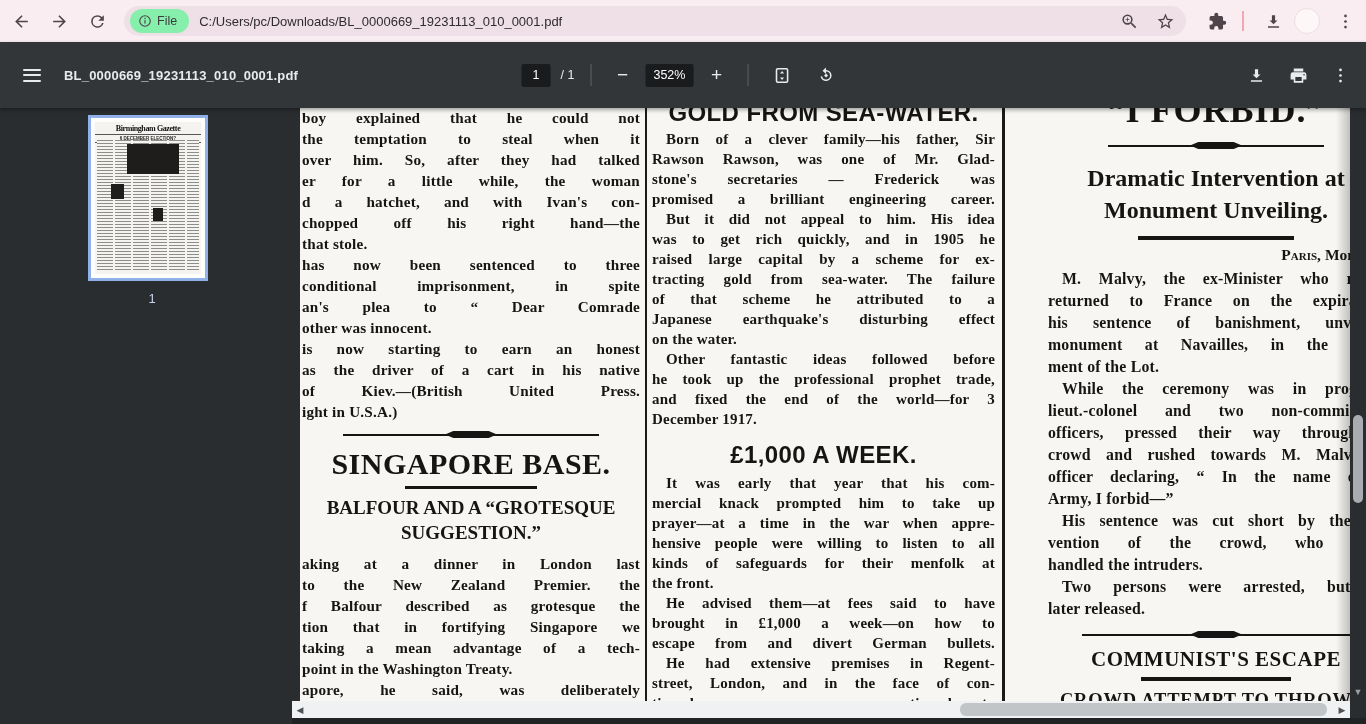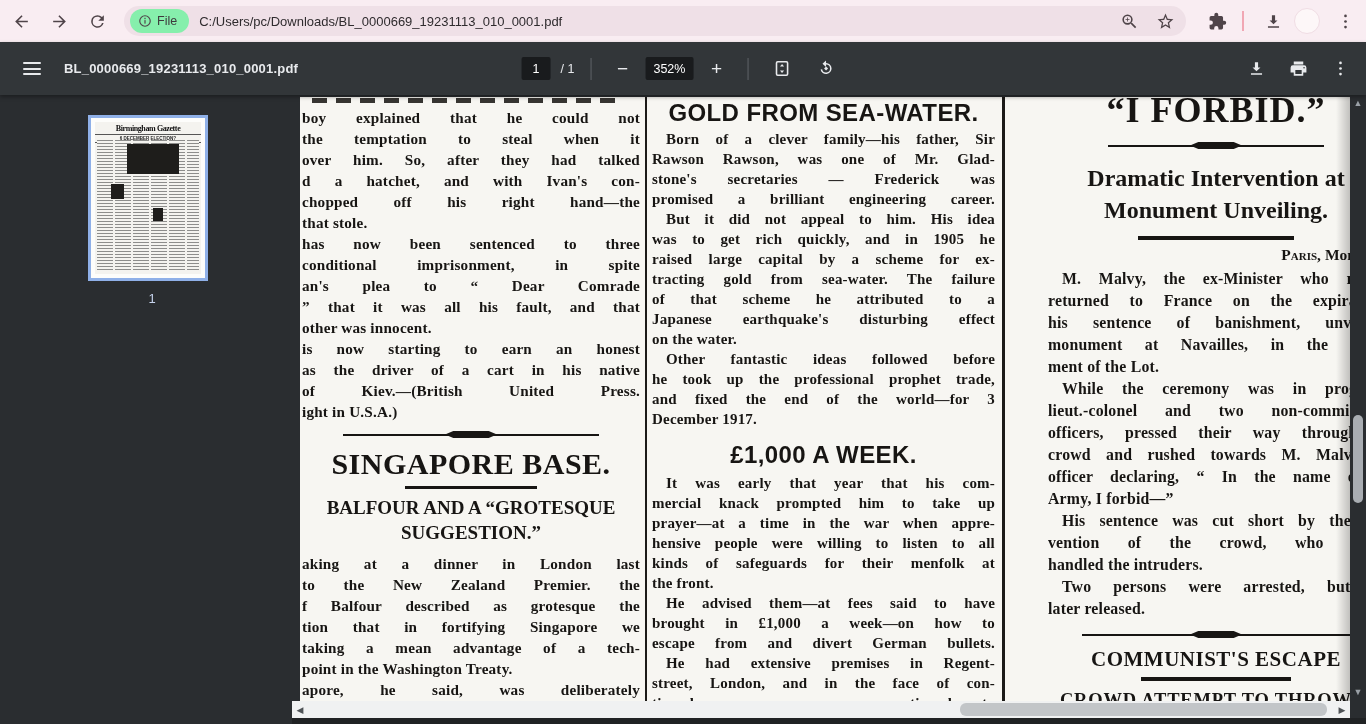--- a/index.html
+++ b/index.html
@@ -27,7 +27,7 @@
             border:1px solid #f0dde4; }
 
   
-  .pdfbar { position:absolute; top:42px; left:0; right:0; height:53px; background:#323639;
+  .pdfbar { position:absolute; top:42px; left:0; right:0; height:66px; background:#323639;
             display:flex; align-items:center; color:#e8eaed;
             box-shadow:0 2px 4px rgba(0,0,0,.35); z-index:5; }
   .pdfbar .icon-btn { width:36px; height:36px; display:flex; align-items:center; justify-content:center;

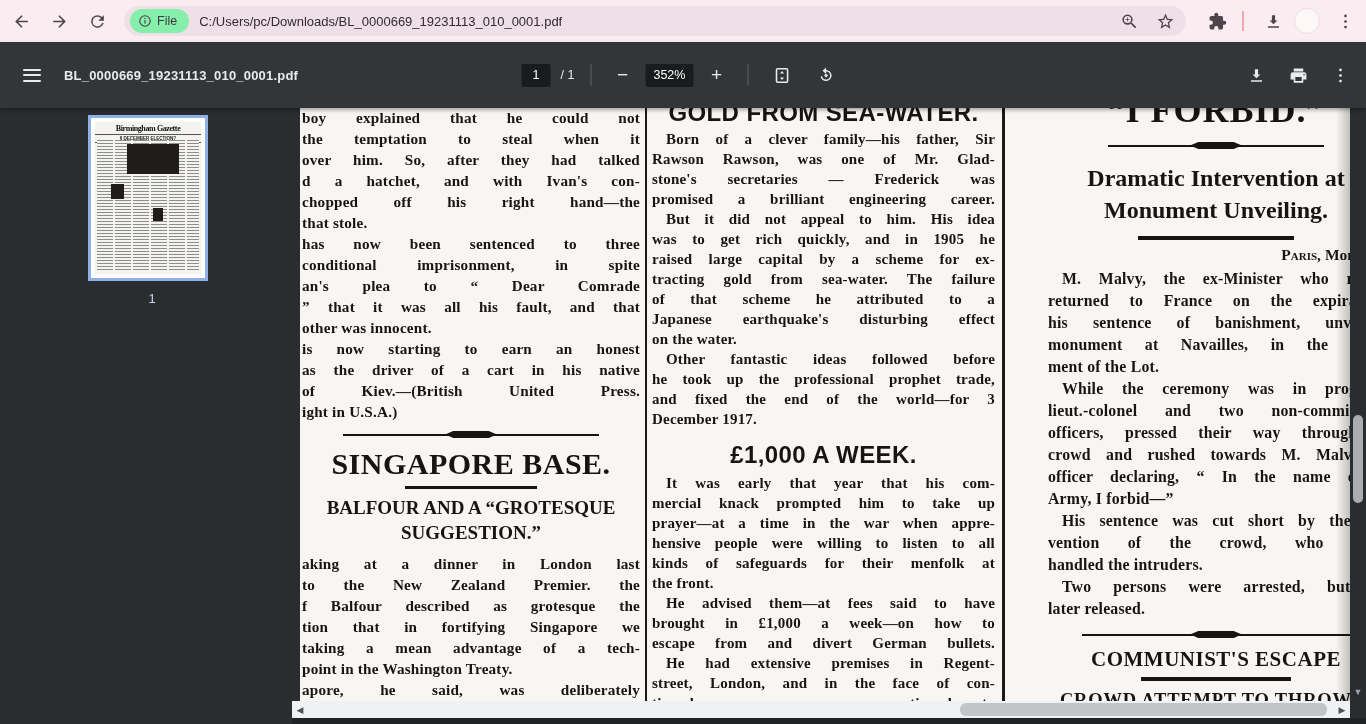--- a/index.html
+++ b/index.html
@@ -280,6 +280,7 @@
             <div class="line j">boy explained that he could not</div>
               <div class="line j">the temptation to steal when it</div>
               <div class="line j">over him.  So, after they had talked</div>
+              <div class="line j">er for a little while, the woman</div>
               <div class="line j">d a hatchet, and with Ivan's con-</div>
               <div class="line j">chopped off his right hand—the</div>
               <div class="line">that stole.</div>

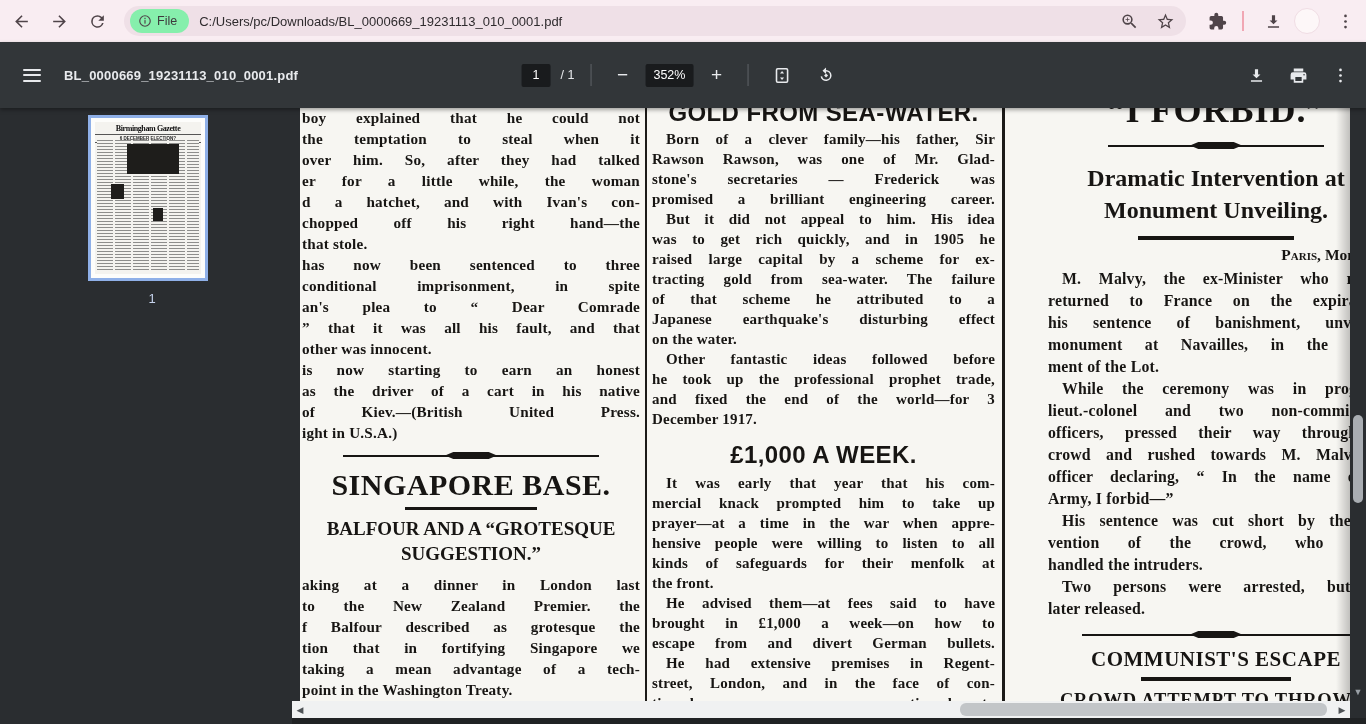--- a/index.html
+++ b/index.html
@@ -287,7 +287,6 @@
               <div class="line j">has now been sentenced to three</div>
               <div class="line j">conditional imprisonment, in spite</div>
               <div class="line j">an's plea to “ Dear Comrade</div>
-              <div class="line j">” that it was all his fault, and that</div>
               <div class="line">other was innocent.</div>
               <div class="line j">is now starting to earn an honest</div>
               <div class="line j">as the driver of a cart in his native</div>

